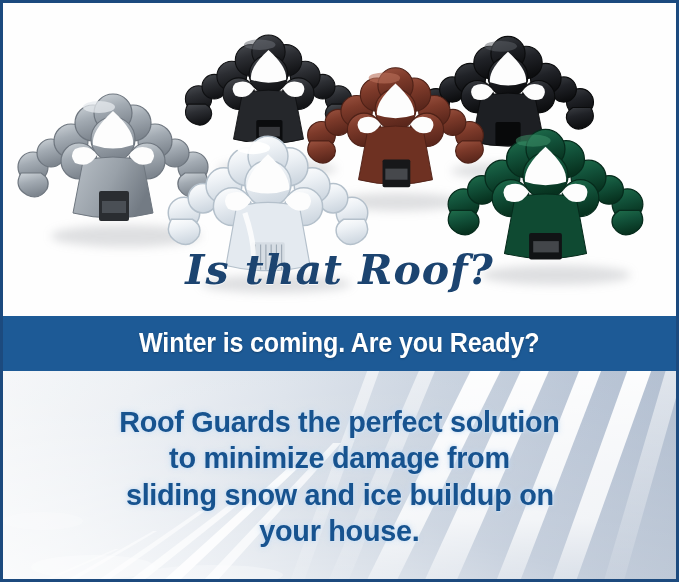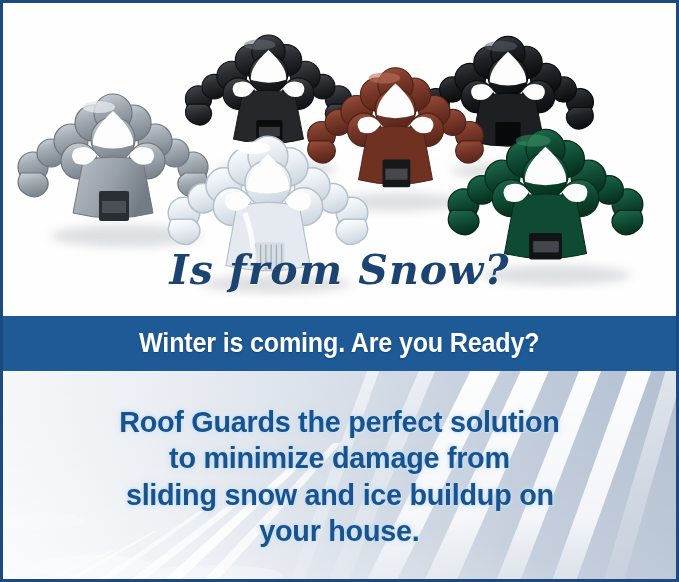--- a/index.html
+++ b/index.html
@@ -387,7 +387,7 @@
       </svg>
     </div>
 
-    <div id="script-title">Is from Snow?</div>
+    <div id="script-title">Is that Roof?</div>
   </div>
 
   <div id="snow-panel">

